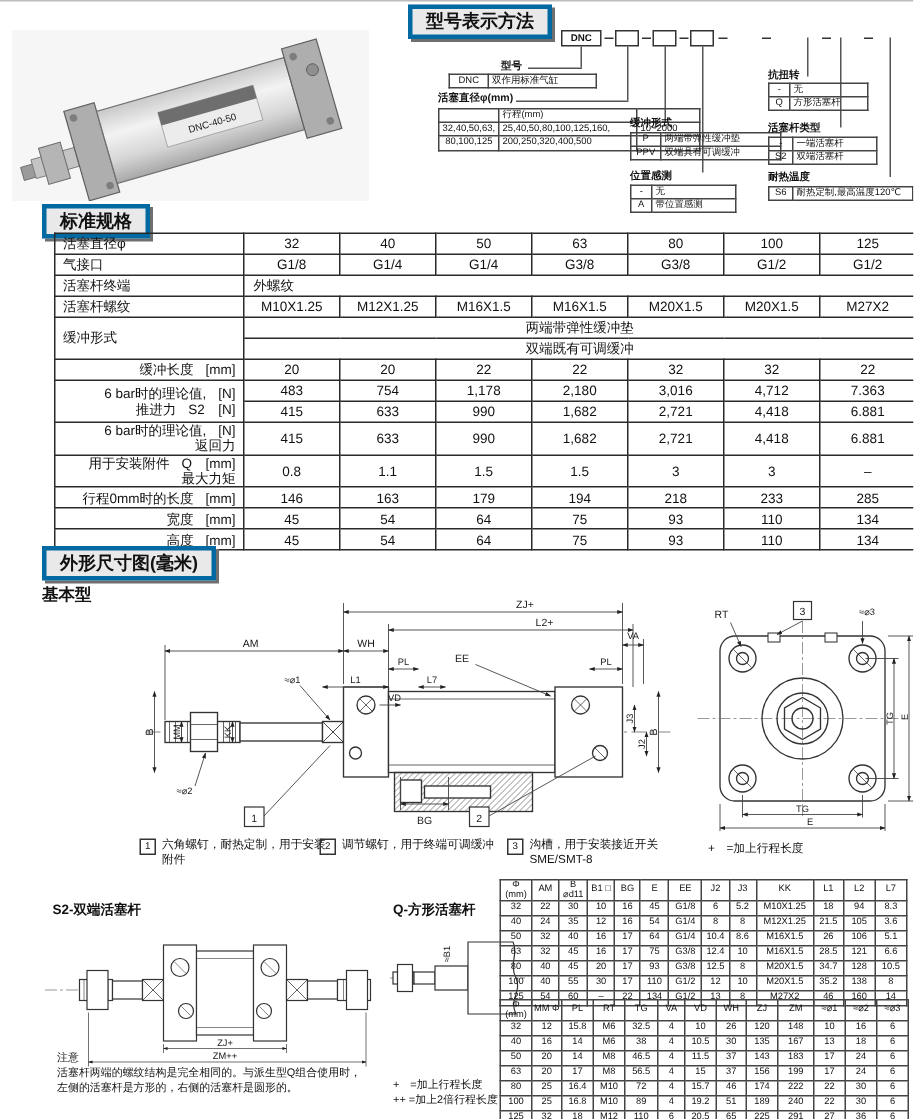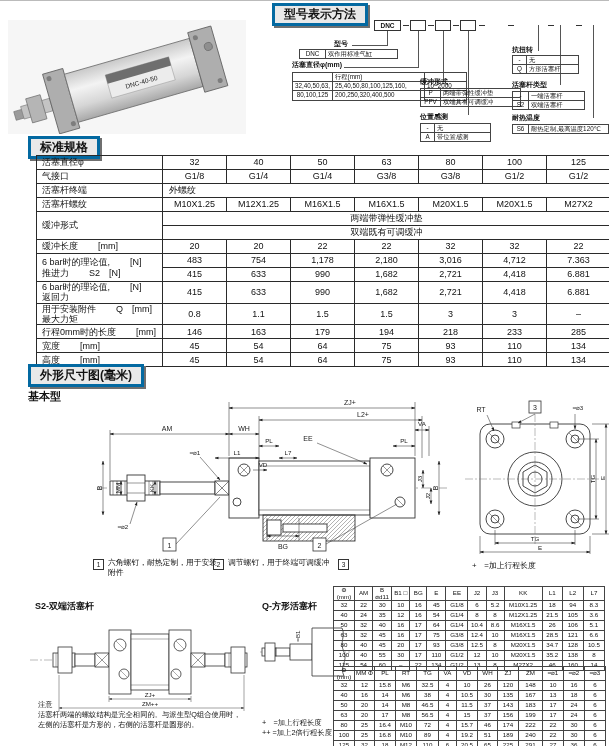--- a/index.html
+++ b/index.html
@@ -25,7 +25,7 @@
   .spec td{border:1px solid #2a2a2a;text-align:center;font-size:9px;height:13px;padding:0 2px;line-height:1.15;}
   .spec td.lbl{text-align:left;padding:0 5px;}
   .spec td.lft{text-align:left;padding:0 6px;}
-  .cl{display:flex;justify-content:flex-start;gap:20px;}
+  .cl{display:flex;justify-content:flex-end;gap:8px;}
   
   .note{position:absolute;display:flex;gap:4px;font-size:7.8px;line-height:1.25;}
   .note .nbox{flex:0 0 auto;width:9px;height:9px;border:1px solid #333;font-size:6.5px;

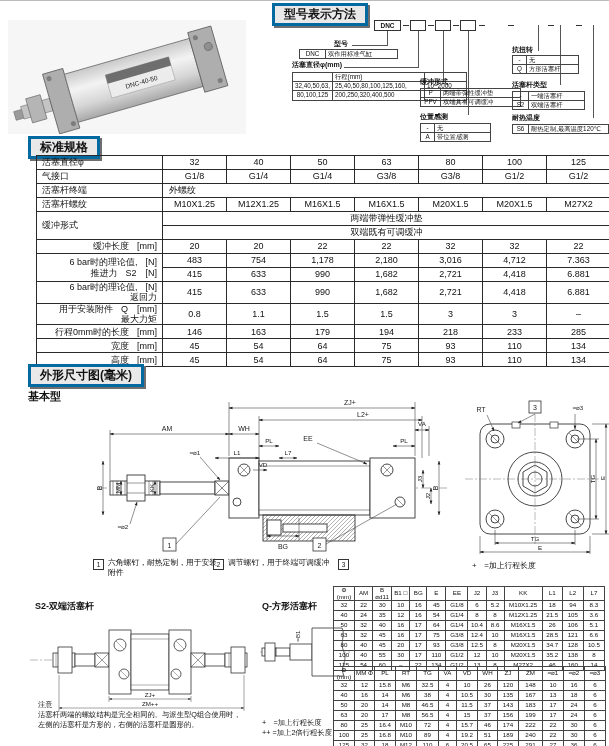--- a/index.html
+++ b/index.html
@@ -573,6 +573,7 @@
   </div>
   <div class="note" style="left:338px;top:558px;width:128px">
     <span class="nbox">3</span>
+    <span>沟槽，用于安装接近开关SME/SMT-8</span>
   </div>
   <div class="plusnote" style="left:472px;top:560px">+　=加上行程长度</div>
 

